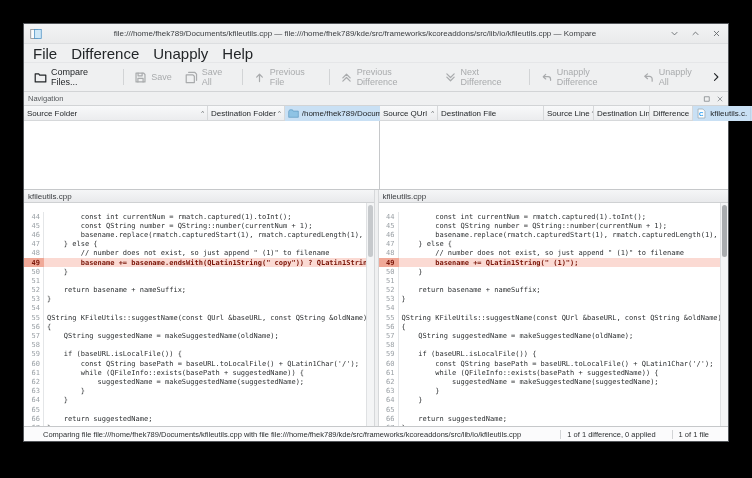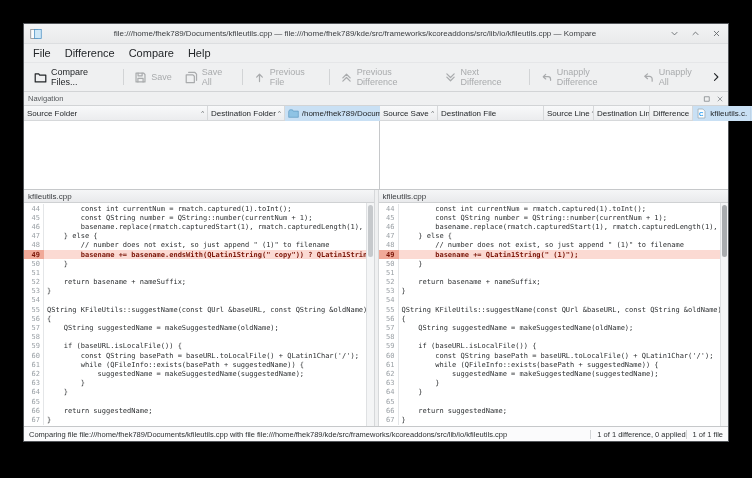--- a/index.html
+++ b/index.html
@@ -23,7 +23,7 @@
 
   
   .menubar{height:18px;flex:none;display:flex;align-items:center;padding:0 2px}
-  .menu-item{padding:2px 7px;font-size:11px}
+  .menu-item{padding:2px 7px;font-size:15px}
 
   
   .toolbar{height:30px;flex:none;display:flex;align-items:center;padding:0 4px;gap:1px;

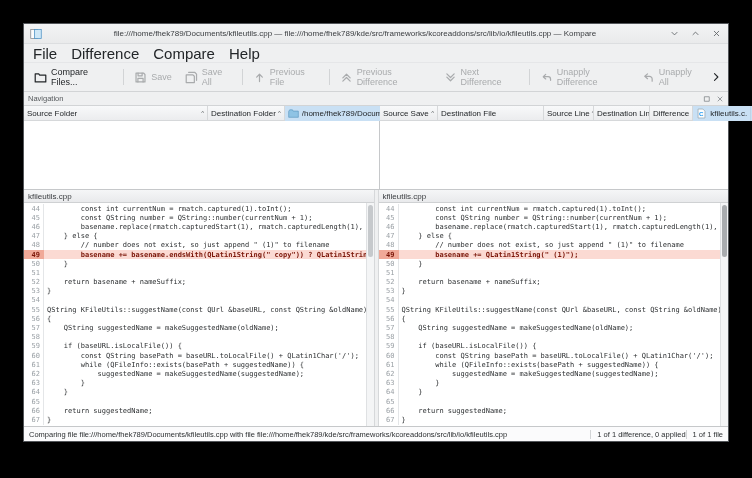--- a/index.html
+++ b/index.html
@@ -136,7 +136,7 @@
   <div class="menubar" id="menubar">
       <span class="menu-item">File</span>
       <span class="menu-item">Difference</span>
-      <span class="menu-item">Compare</span>
+      <span class="menu-item">Unapply</span>
       <span class="menu-item">Help</span>
     </div>
 

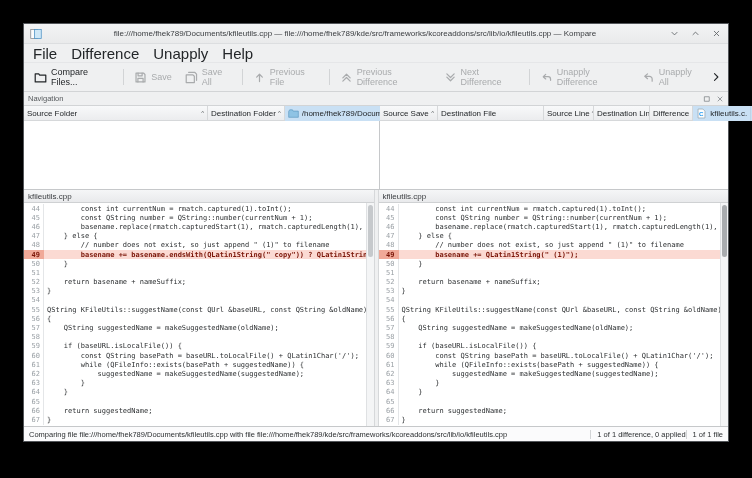--- a/index.html
+++ b/index.html
@@ -272,7 +272,7 @@
     <div class="nav-table nav-files">
       <div class="nav-hrow">
         <div class="nav-hcell c-src-file">
-          <span>Source Save</span>
+          <span>Source QUrl</span>
           <span class="sort-caret">^</span>
         </div>
         <div class="nav-hcell c-dst-file">

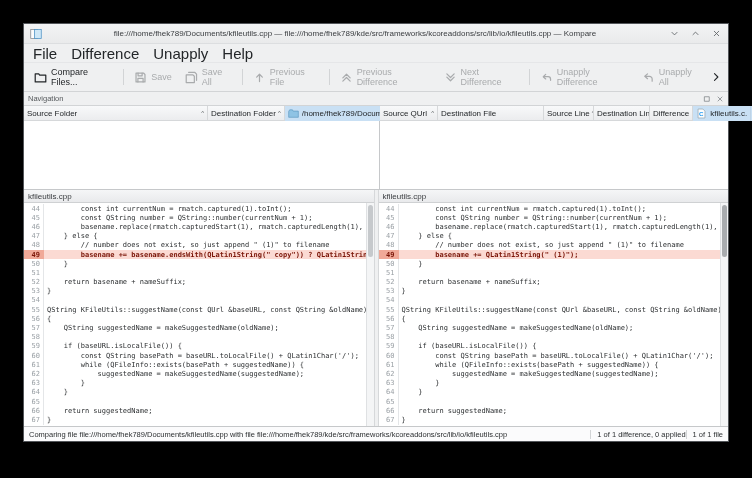--- a/index.html
+++ b/index.html
@@ -72,7 +72,7 @@
     background:linear-gradient(#f5f6f7,#e9eaec);border-bottom:1px solid #cfd1d3;
     font-size:8px;color:#3a3d40}
   .pane-body{flex:1;display:flex;min-height:0}
-  .code-lines{flex:1;min-width:0;overflow:hidden;padding-top:1px}
+  .code-lines{flex:1;min-width:0;overflow:hidden;padding-top:9px}
   .code-line{display:flex;height:9.2px;align-items:stretch}
   .ln{width:20px;flex:none;display:flex;align-items:center;justify-content:flex-end;
     padding-right:3px;font:7px "DejaVu Sans Mono",monospace;color:#9aa0a5;

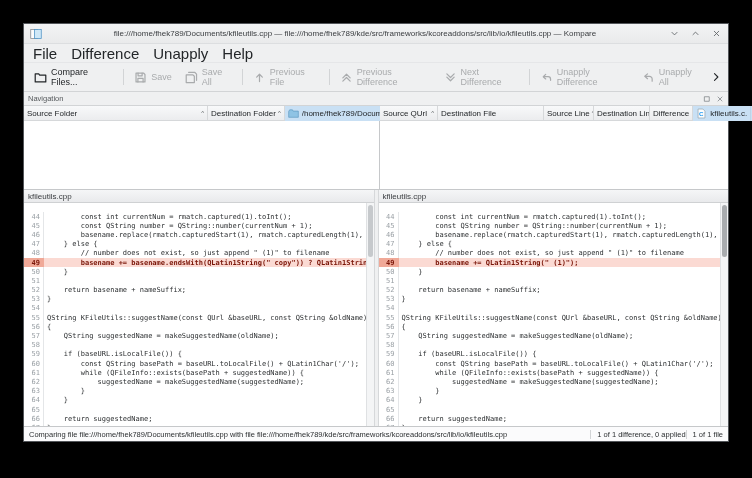--- a/index.html
+++ b/index.html
@@ -90,7 +90,7 @@
   .splitter{width:5px;flex:none;background:#eff0f1;border-left:1px solid #d6d8da;border-right:1px solid #d6d8da}
 
   
-  .statusbar{height:15px;flex:none;display:flex;align-items:center;gap:0;padding:0 5px;
+  .statusbar{height:15px;flex:none;display:flex;align-items:center;gap:16px;padding:0 19px;
     background:#fbfbfc;border-top:1px solid #c6c8ca;font-size:7.5px;color:#2c2f31}
   .status-message{flex:1;white-space:nowrap;overflow:hidden;text-overflow:ellipsis}
   .status-seg{border-left:1px solid #d2d4d6;padding-left:6px;white-space:nowrap}

